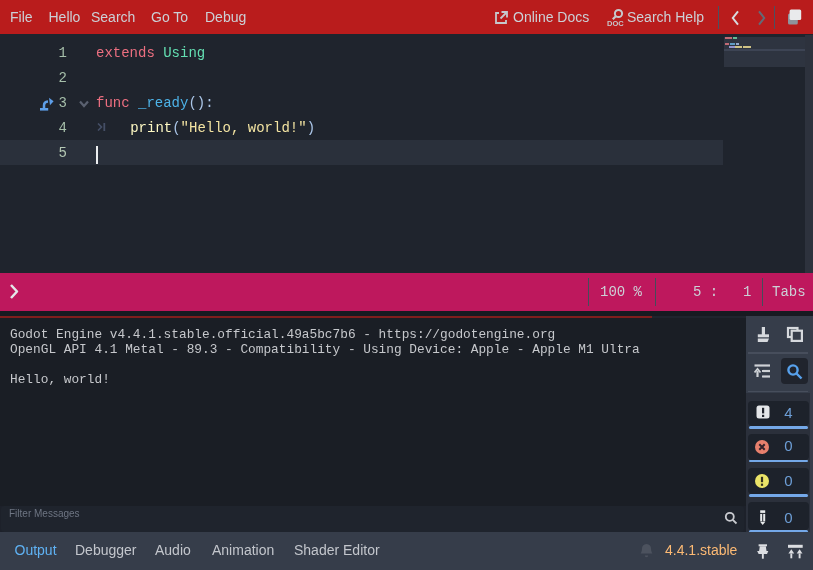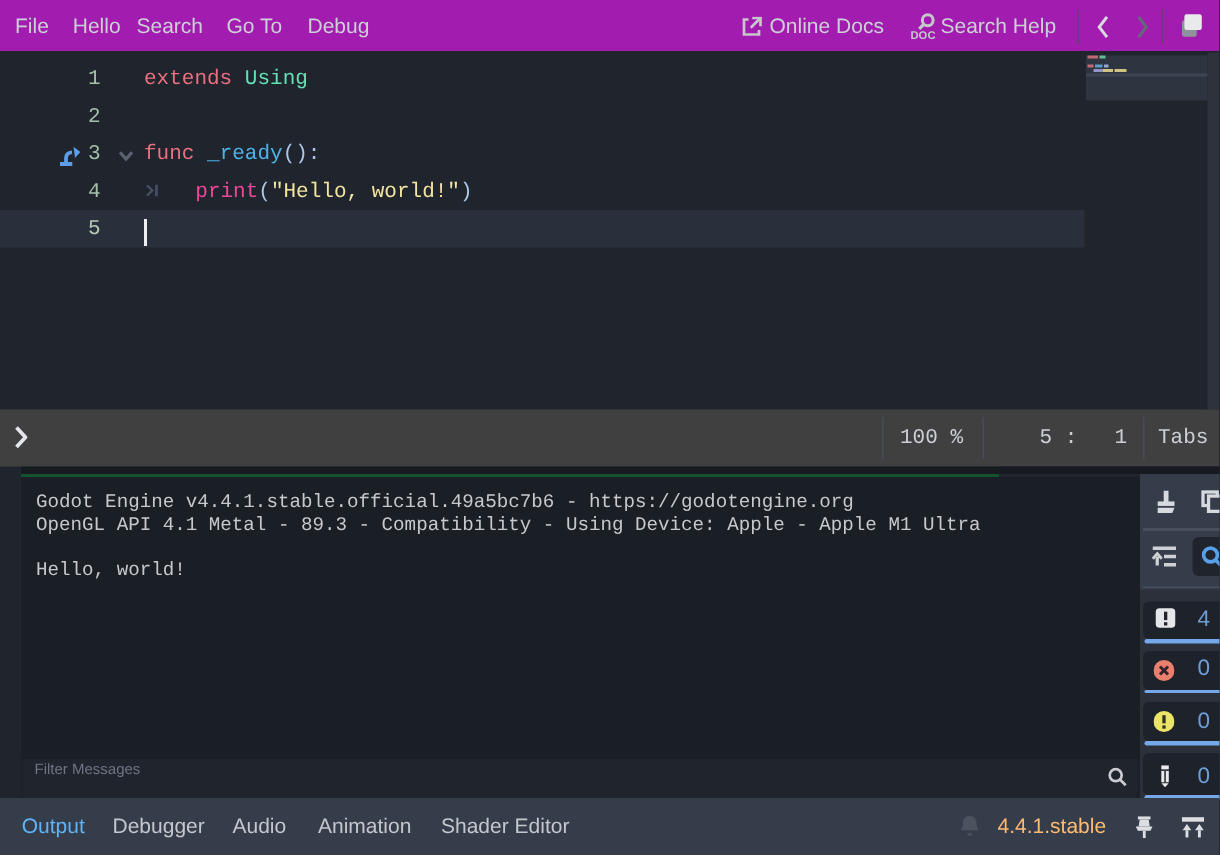--- a/index.html
+++ b/index.html
@@ -5,7 +5,7 @@
 .a{position:absolute}
 body{position:relative}
 
-#menubar{left:0;top:0;width:813px;height:34px;background:#a21caf;color:#ccd0d6;font-size:14px}
+#menubar{left:0;top:0;width:813px;height:34px;background:#b91c1c;color:#ccd0d6;font-size:14px}
 #menubar span.mi{position:absolute;top:9px}
 .vsep{position:absolute;width:1px;background:#4a5161}
 

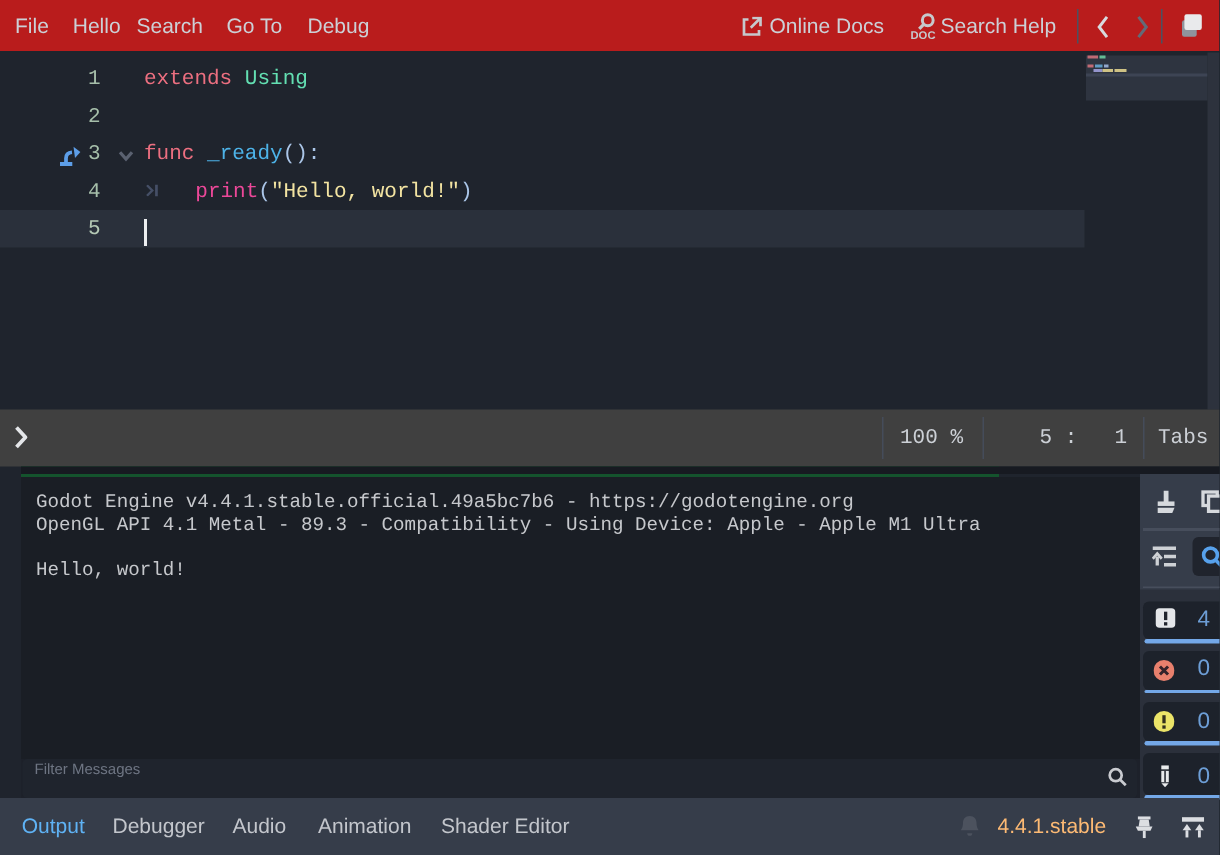--- a/index.html
+++ b/index.html
@@ -13,7 +13,7 @@
 #curline{left:0;top:105px;width:723px;height:25px;background:#2a303b}
 .crow{position:absolute;left:0;width:723px;height:25px;line-height:25px;font-family:"Liberation Mono",monospace;font-size:14px;white-space:pre;color:#cdced2}
 .lnum{position:absolute;width:31px;text-align:right;font-family:"Liberation Mono",monospace;font-size:14px;line-height:25px;color:#a6bfaa}
-.kw{color:#ec6f80}.typ{color:#63dfb2}.fn{color:#4db3e8}.sym{color:#abc6e8}.gfn{color:#ec4899}.str{color:#f3e4a2}
+.kw{color:#ec6f80}.typ{color:#63dfb2}.fn{color:#4db3e8}.sym{color:#abc6e8}.gfn{color:#fef9c3}.str{color:#f3e4a2}
 #cursor{left:96px;top:110.5px;width:2px;height:18px;background:#eceef0}
 
 #mm-grab{left:724px;top:1.8px;width:81px;height:30px;background:#2e3440}

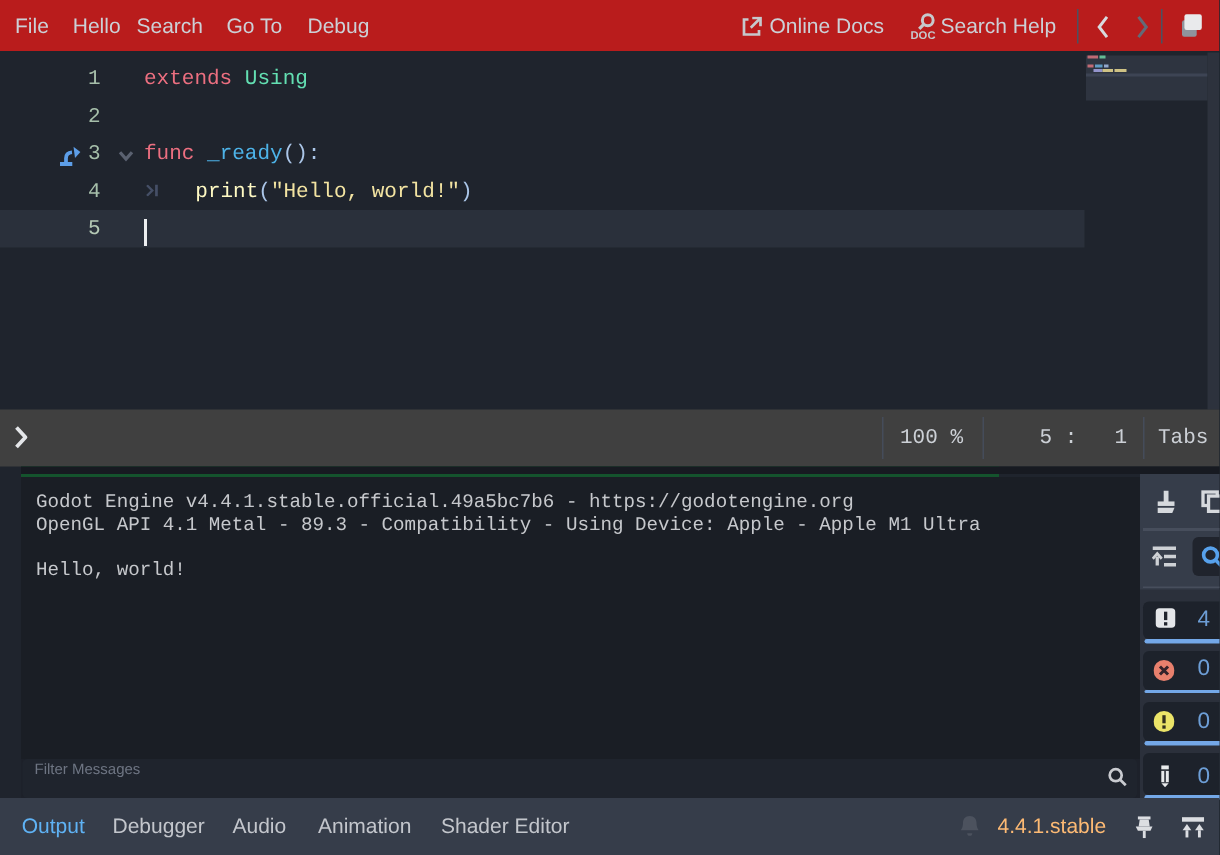--- a/index.html
+++ b/index.html
@@ -21,7 +21,7 @@
 .mk{position:absolute;height:1.9px}
 #vscroll{left:805px;top:0;width:8px;height:238px;background:#2d323d}
 
-#statusbar{left:0;top:273px;width:813px;height:38px;background:#404040;color:#ccd0d6}
+#statusbar{left:0;top:273px;width:813px;height:38px;background:#be185d;color:#ccd0d6}
 #statusbar .st{position:absolute;top:0;height:38px;line-height:38px;font-family:"Liberation Mono",monospace;font-size:14px}
 #statusbar .vsep{top:5px;height:28px;background:#454c5a}
 

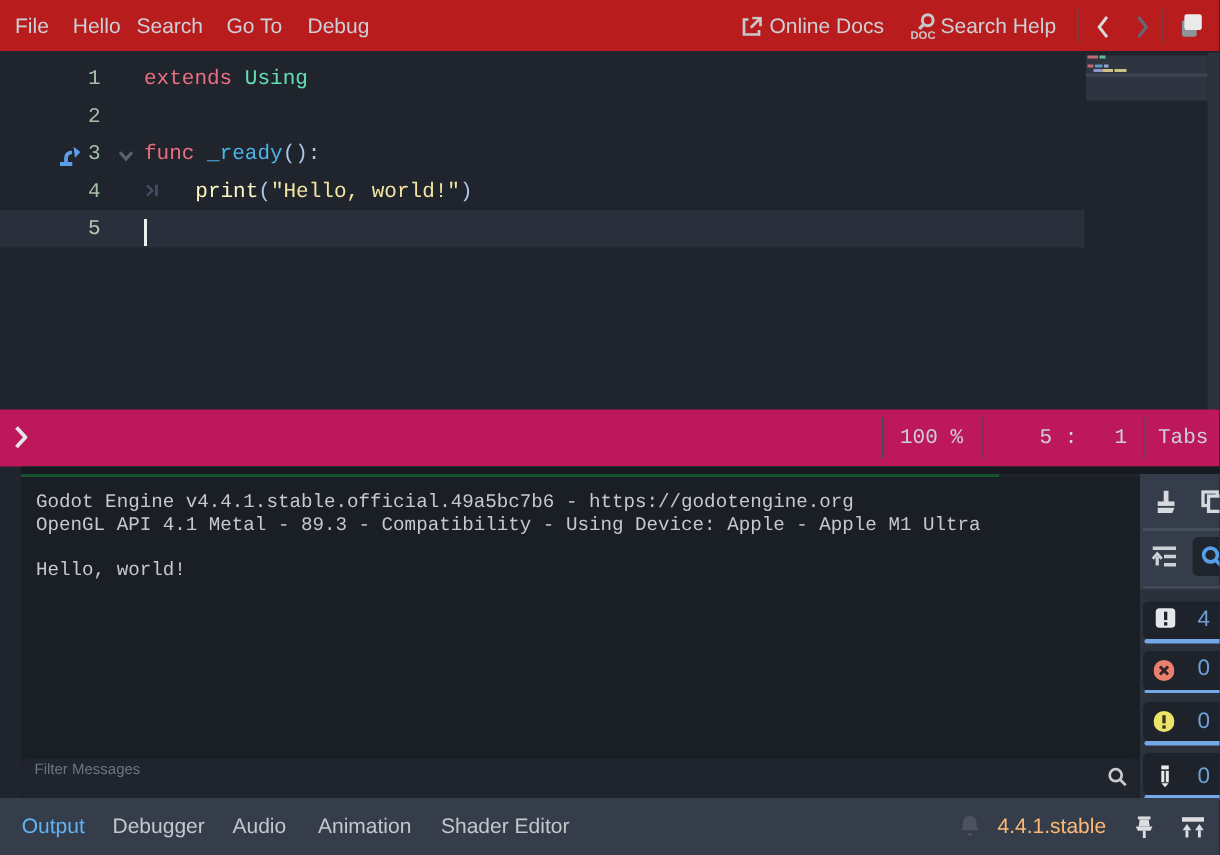--- a/index.html
+++ b/index.html
@@ -25,7 +25,7 @@
 #statusbar .st{position:absolute;top:0;height:38px;line-height:38px;font-family:"Liberation Mono",monospace;font-size:14px}
 #statusbar .vsep{top:5px;height:28px;background:#454c5a}
 
-#dock{left:14px;top:311px;width:652px;height:259px;background:#14532d}
+#dock{left:0;top:311px;width:652px;height:259px;background:#7f1d1d}
 #outbg{left:0;top:7px;width:746px;height:187.5px;background:#1a1e25}
 .oline{position:absolute;left:10px;font-family:"Liberation Mono",monospace;font-size:12.8px;color:#c6c8cc;white-space:pre;line-height:15.2px}
 #filterrow{left:1px;top:195px;width:743px;height:25.5px;background:#1f242d;border-radius:3px}

